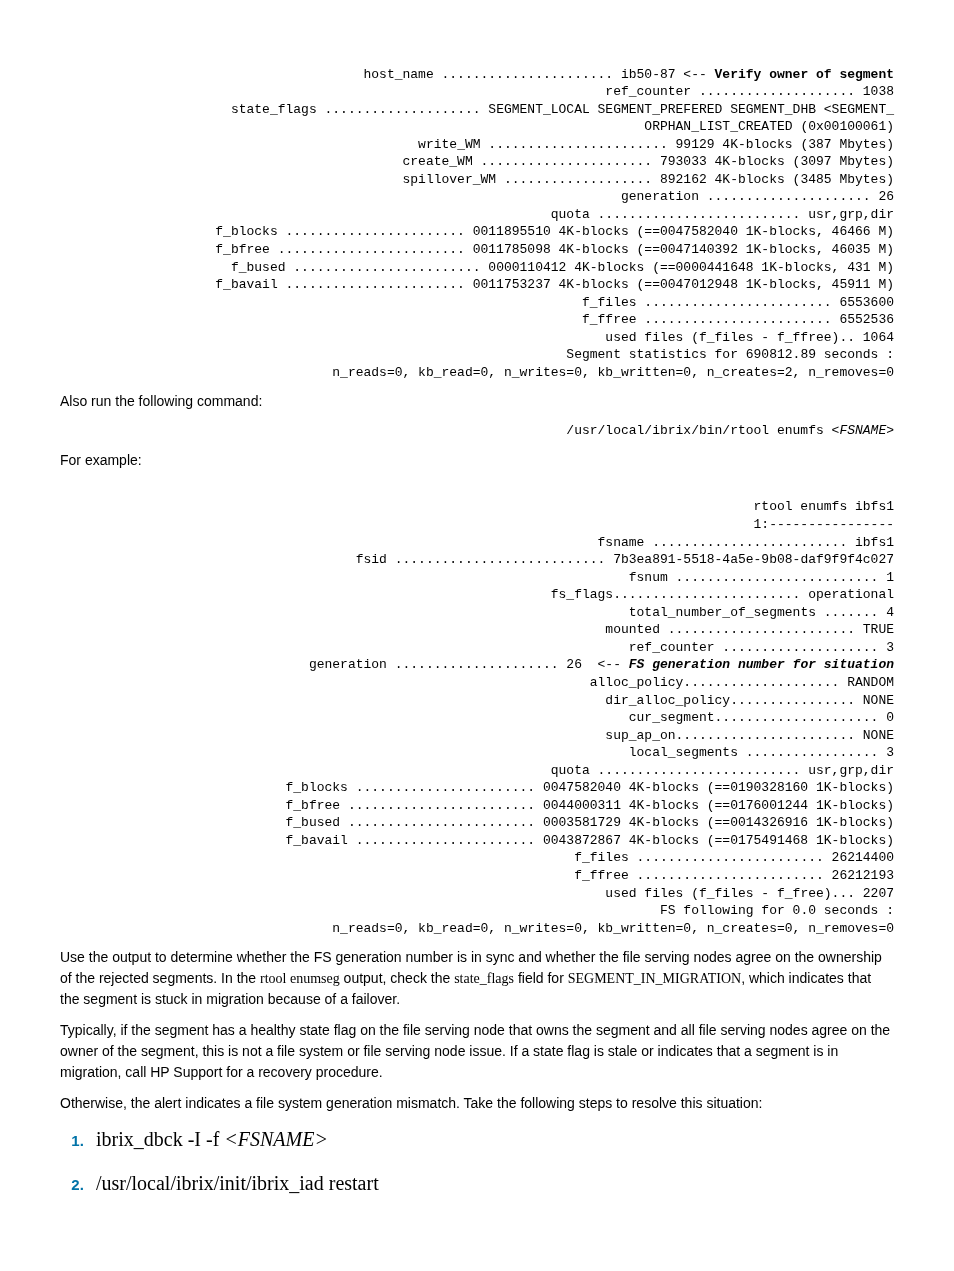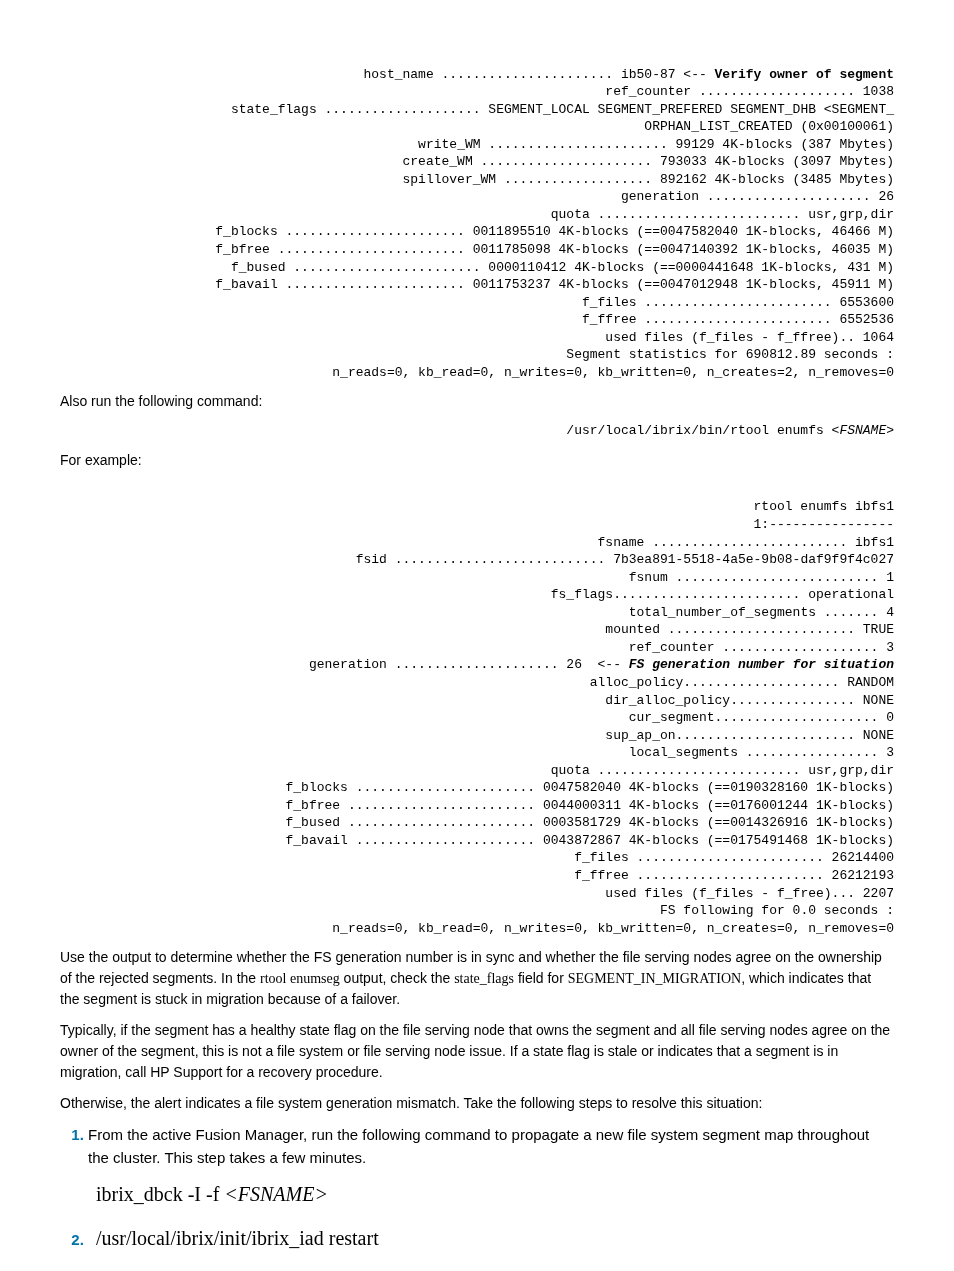--- a/index.html
+++ b/index.html
@@ -121,7 +121,6 @@
 
 <ol>
   <li>
-    <span>From the active Fusion Manager, run the following command to propagate a new file system segment map throughout the cluster. This step takes a few minutes.</span>
     <div class="li-code"><span>ibrix_dbck -I -f </span><span class="italic">&lt;FSNAME&gt;</span></div>
   </li>
   <li>

